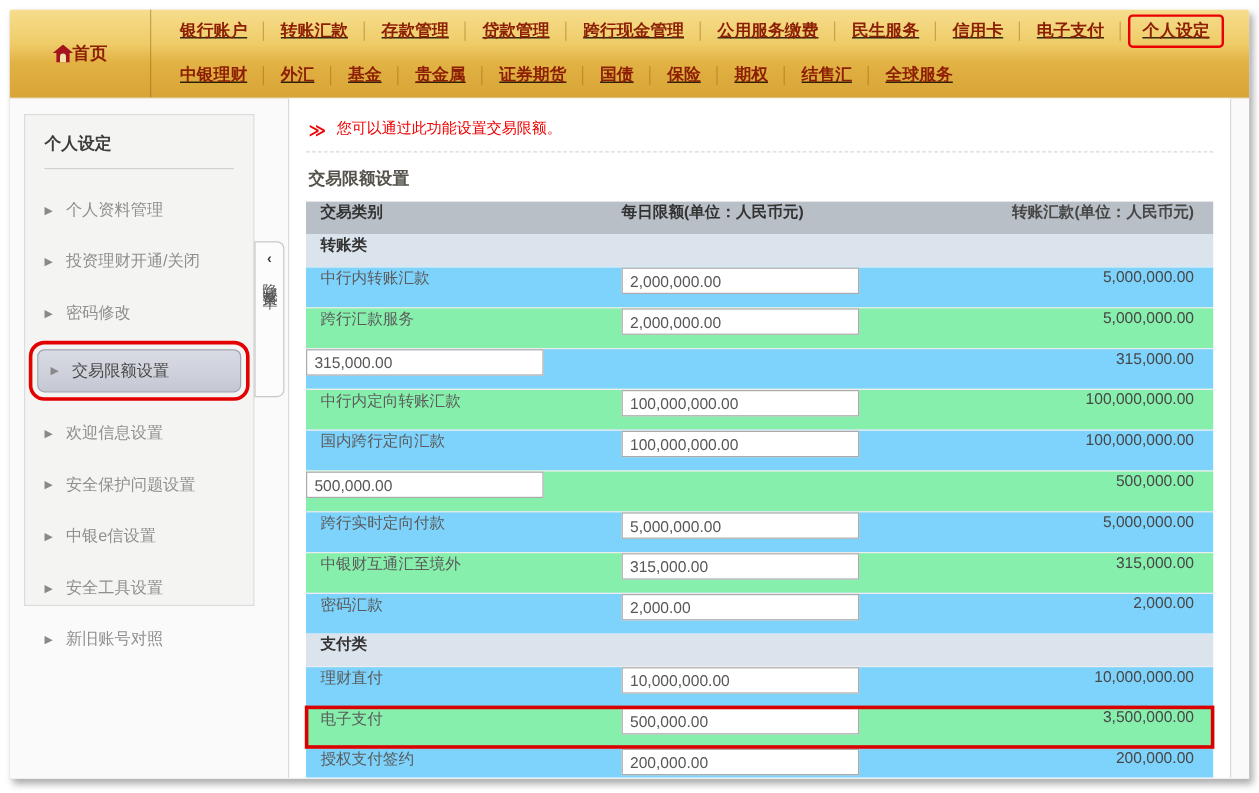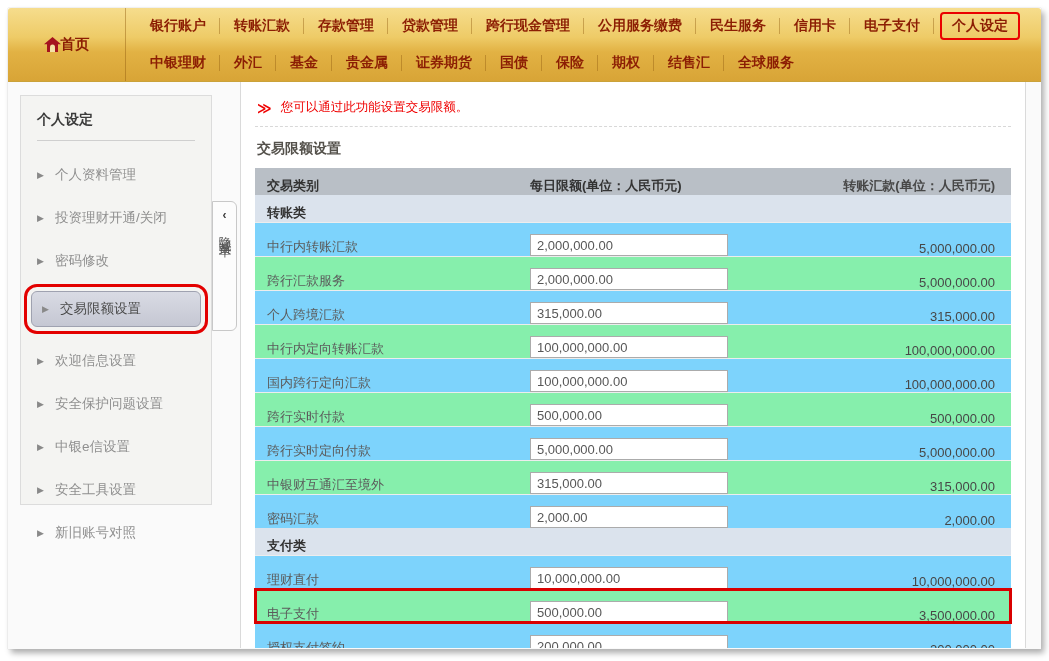--- a/index.html
+++ b/index.html
@@ -18,7 +18,7 @@
           border-right:1px solid rgba(146,94,16,.45); }
   .home-icon svg { display:block; }
   .nav-rows { flex:1; display:flex; flex-direction:column; justify-content:center; }
-  .nav-row { display:flex; align-items:center; height:37px; padding-left:10px; }
+  .nav-row { display:flex; align-items:center; height:37px; padding-left:10px;text-decoration:underline; }
   .nav-item { position:relative; color:#8c1e04; font-weight:bold; font-size:14px;
               padding:2px 14px; cursor:pointer; white-space:nowrap; }
   .nav-item:not(:last-child)::after { content:''; position:absolute; right:0; top:3px; bottom:3px;

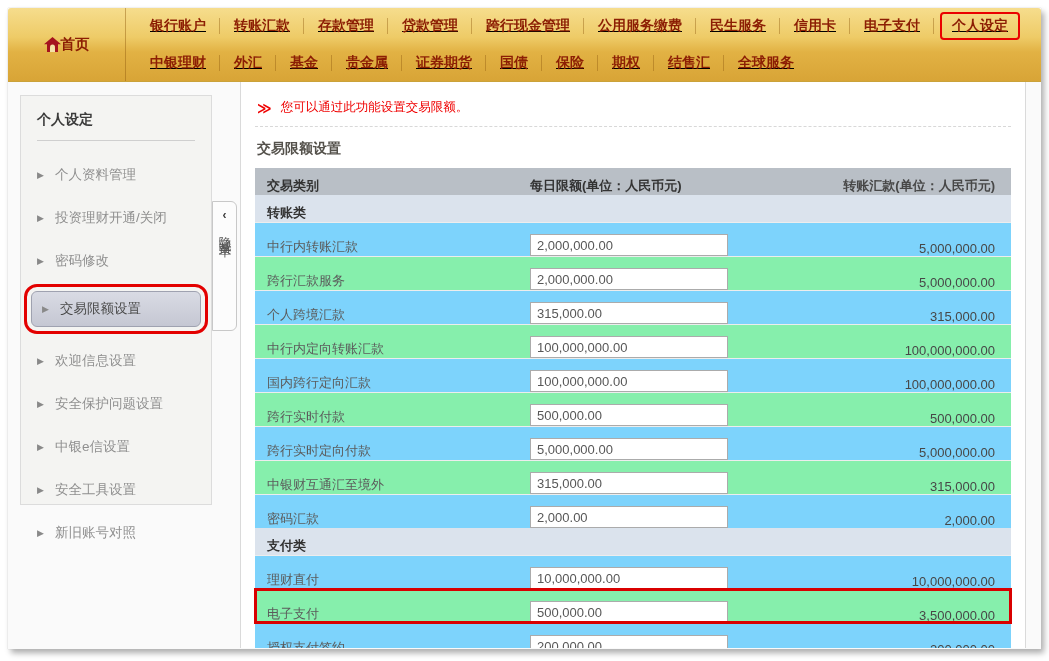--- a/index.html
+++ b/index.html
@@ -56,7 +56,7 @@
   .section-title { margin:13px 2px 10px; font-size:14px; font-weight:bold; color:#55524c; }
 
   .table { width:100%; }
-  .trow { display:flex; align-items:flex-end;gap:12px; }
+  .trow { display:flex; align-items:flex-start; }
   .thead { height:27px; background:#b9bfc6; font-weight:bold; color:#333; font-size:13px; }
   .group { height:27px; background:#dbe3ed; font-weight:bold; color:#333; font-size:13px; }
   .data  { height:34px; background:#7dd3fc; border-top:1px solid #ededed;

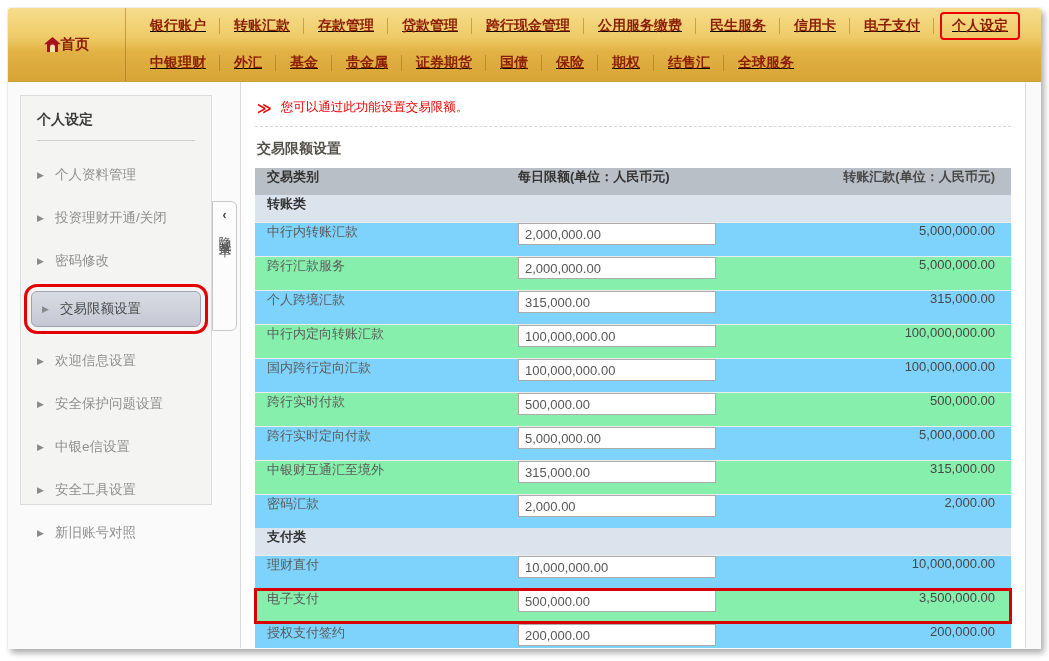--- a/index.html
+++ b/index.html
@@ -188,7 +188,6 @@
             <div class="c3">5,000,000.00</div>
           </div>
           <div class="trow data">
-            <div class="c1">个人跨境汇款</div>
             <div class="c2"><input class="limit-input" type="text" value="315,000.00" style=""></div>
             <div class="c3">315,000.00</div>
           </div>

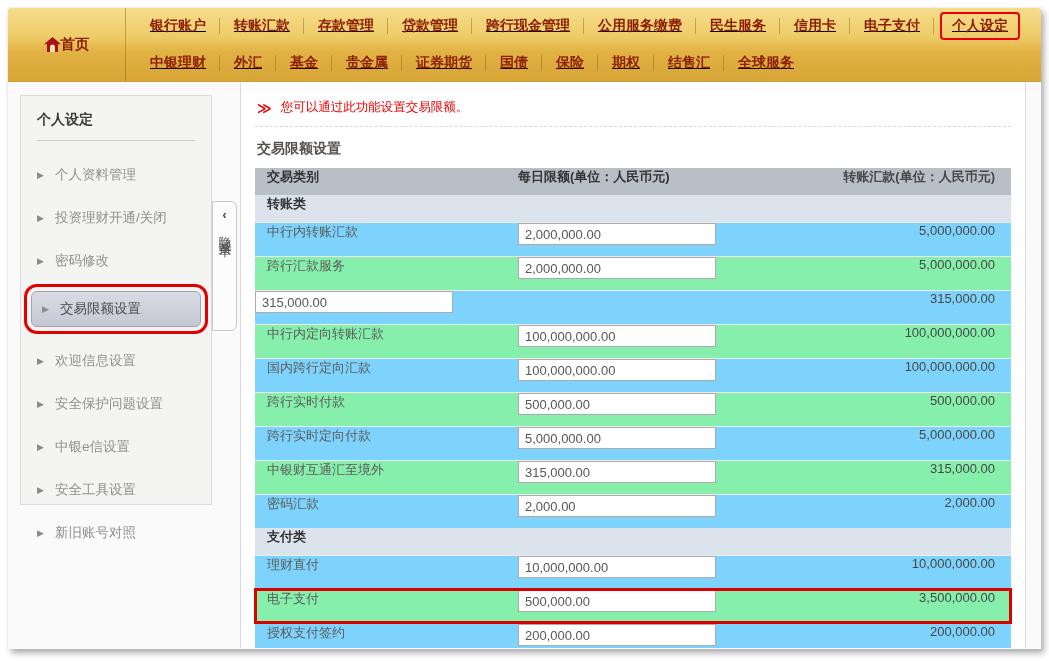--- a/index.html
+++ b/index.html
@@ -202,7 +202,6 @@
             <div class="c3">100,000,000.00</div>
           </div>
           <div class="trow data alt">
-            <div class="c1">跨行实时付款</div>
             <div class="c2"><input class="limit-input" type="text" value="500,000.00" style=""></div>
             <div class="c3">500,000.00</div>
           </div>

